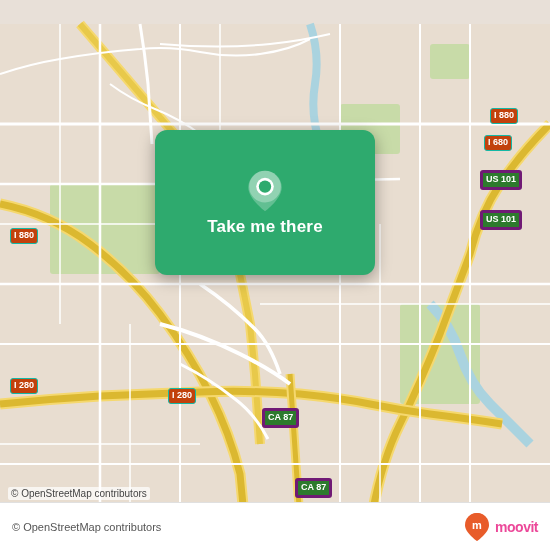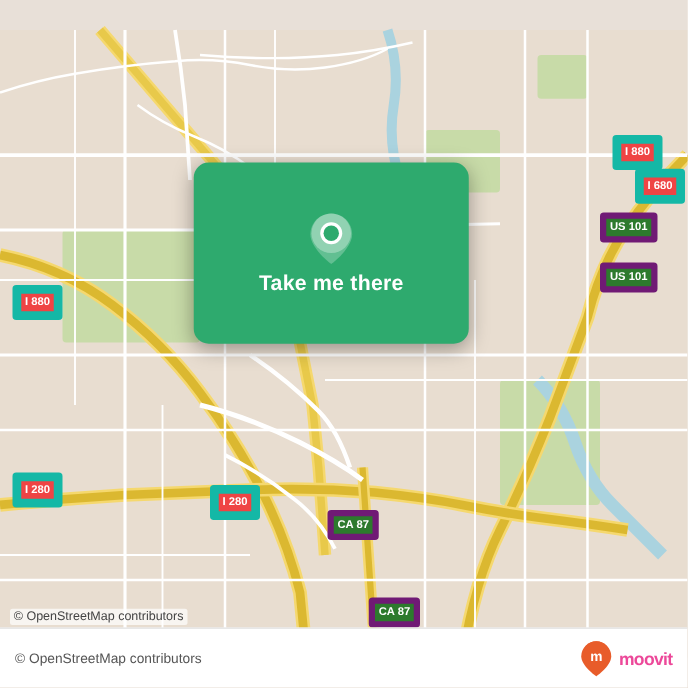--- a/index.html
+++ b/index.html
@@ -121,7 +121,7 @@
       line-height: 1.3;
       min-width: 28px;
     }
-    .hw-blue { background: #ef4444; border: 7px solid #14b8a6; }
+    .hw-blue { background: #c2410c; border: 1px solid #14b8a6; }
     .hw-green-dark { background: #2d7a2d; border: 5px solid #701a75; }
   </style>
 </head>

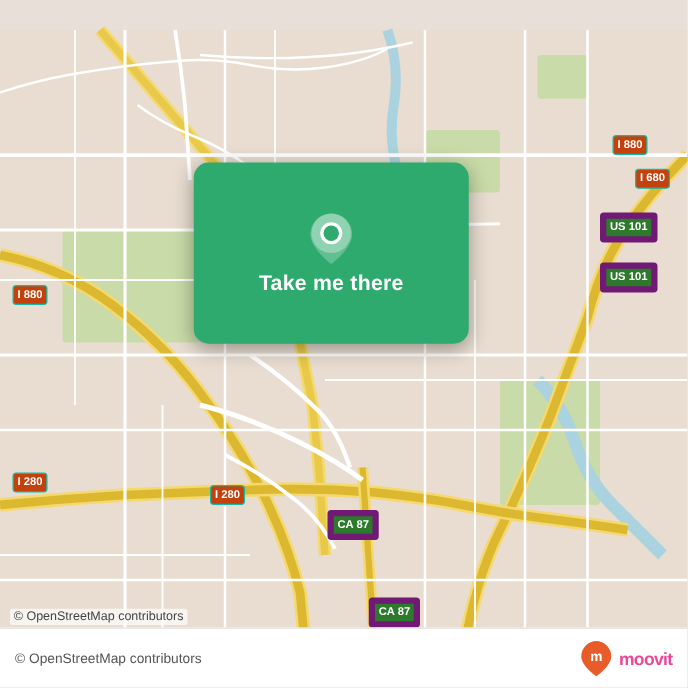--- a/index.html
+++ b/index.html
@@ -194,7 +194,7 @@
   <div class="hw-badge hw-green-dark" style="left:295px; top:478px;">CA 87</div>
   <div class="hw-badge hw-green-dark" style="left:480px; top:170px;">US 101</div>
   <div class="hw-badge hw-green-dark" style="left:480px; top:210px;">US 101</div>
-  <div class="hw-badge hw-blue" style="left:508px; top:135px;">I 680</div>
+  <div class="hw-badge hw-blue" style="left:484px; top:135px;">I 680</div>
 
   <div class="osm-attribution">© OpenStreetMap contributors</div>
 

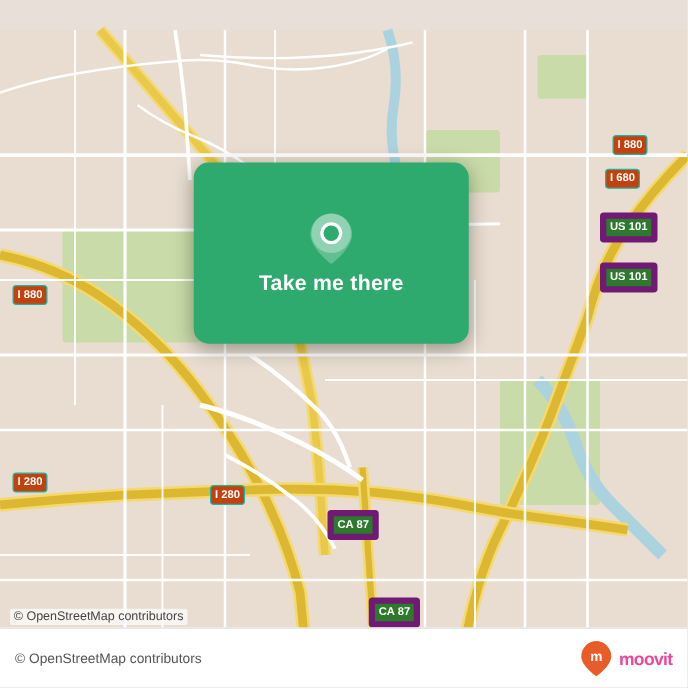--- a/index.html
+++ b/index.html
@@ -122,7 +122,7 @@
       min-width: 28px;
     }
     .hw-blue { background: #c2410c; border: 1px solid #14b8a6; }
-    .hw-green-dark { background: #2d7a2d; border: 5px solid #701a75; }
+    .hw-green-dark { background: #2d7a2d; border: 3px solid #701a75; }
   </style>
 </head>
 <body>

